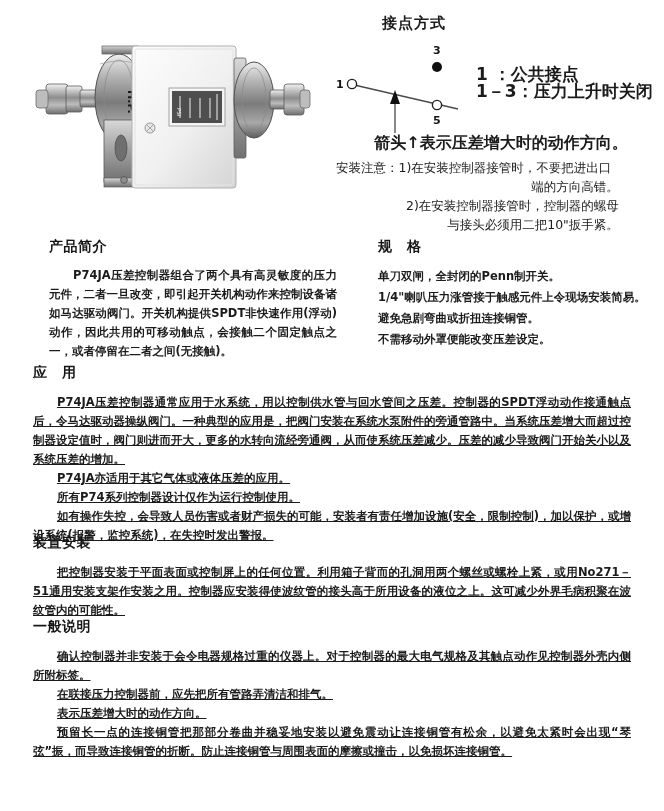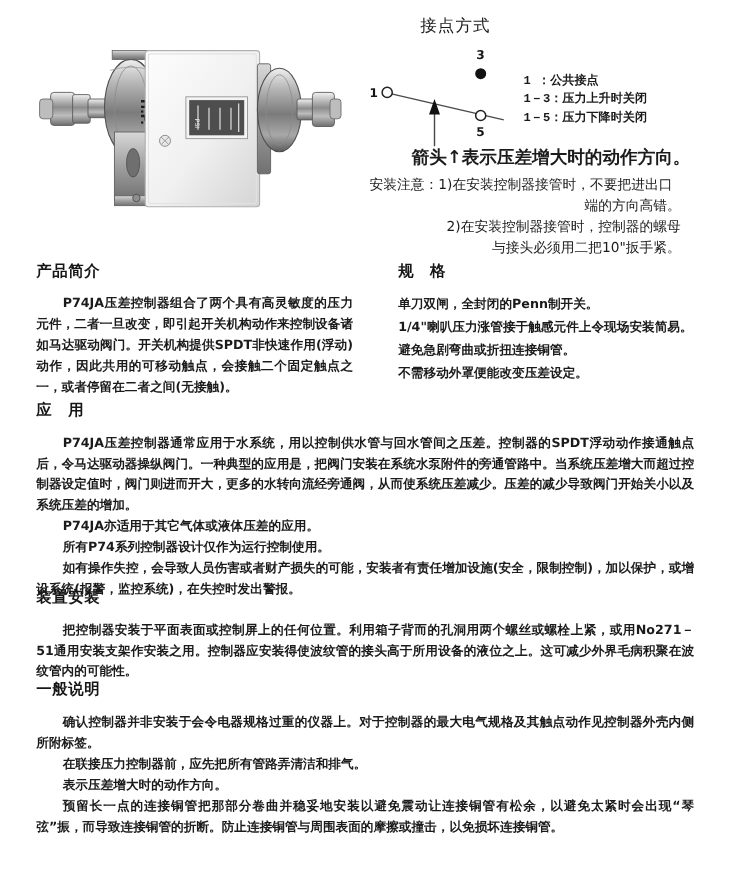--- a/index.html
+++ b/index.html
@@ -47,7 +47,7 @@
     left: 52px;
     top: 6px;
     font-size: 15px;
-    font-weight: normal;
+    font-weight: bold;
     letter-spacing: 1px;
     white-space: nowrap;
   }

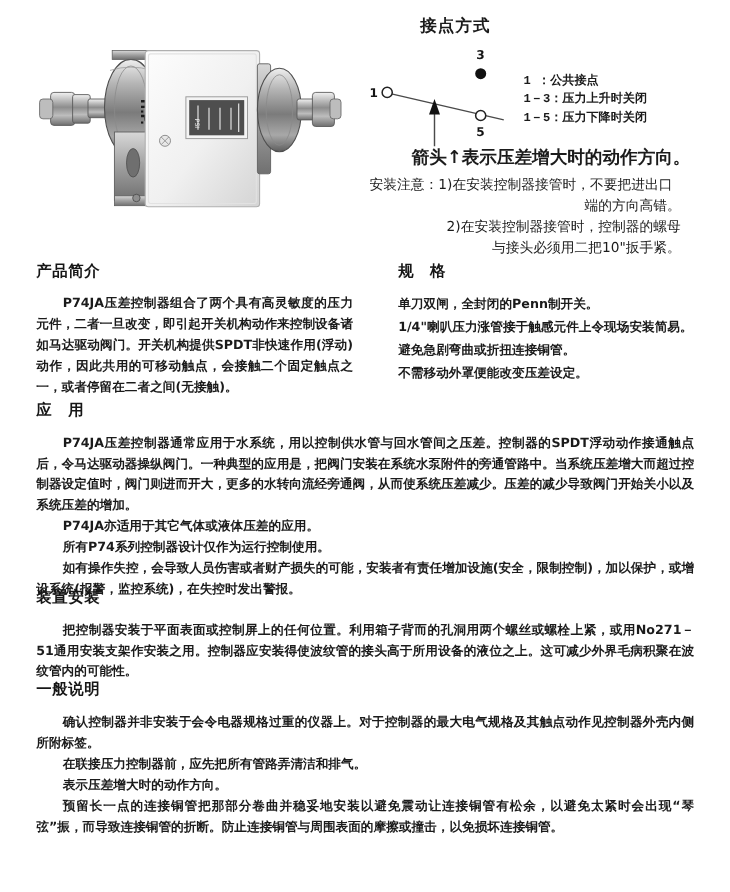--- a/index.html
+++ b/index.html
@@ -60,11 +60,10 @@
     position: absolute;
     left: 146px;
     top: 58px;
-    font-size: 11px;
+    font-size: 17px;
     font-weight: bold;
     line-height: 17px;
     white-space: nowrap;
-    font-family: Liberation Mono, monospace;
   }
   #arrow-note {
     position: absolute;

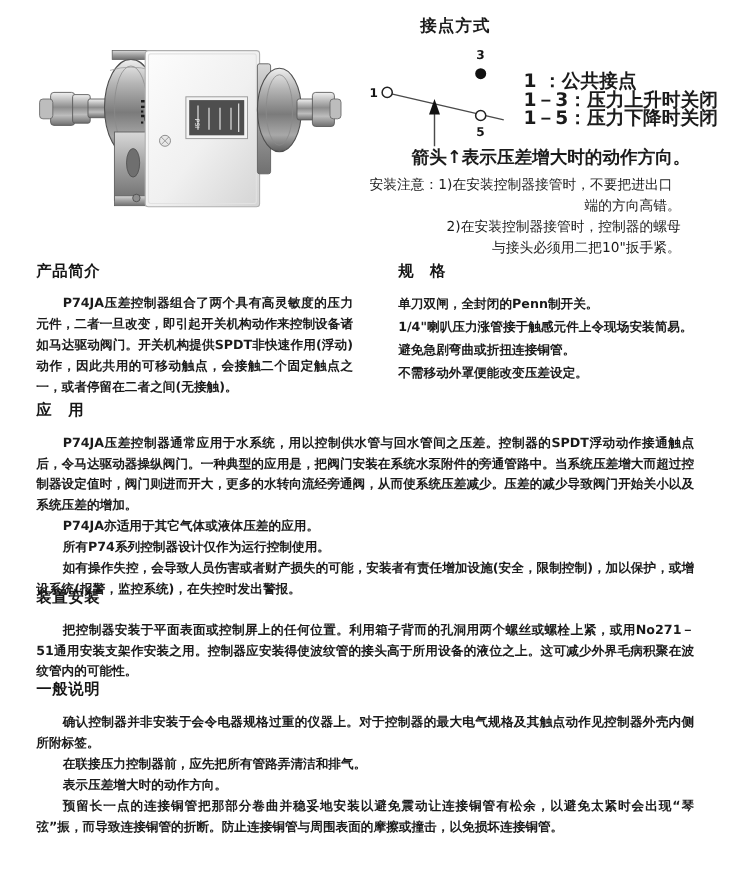--- a/index.html
+++ b/index.html
@@ -266,7 +266,6 @@
     <div id="contact-legend">
       <div>1 ：公共接点</div>
       <div>1－3：压力上升时关闭</div>
-      <div>1－5：压力下降时关闭</div>
     </div>
 
     <div id="arrow-note">箭头↑表示压差增大时的动作方向。</div>

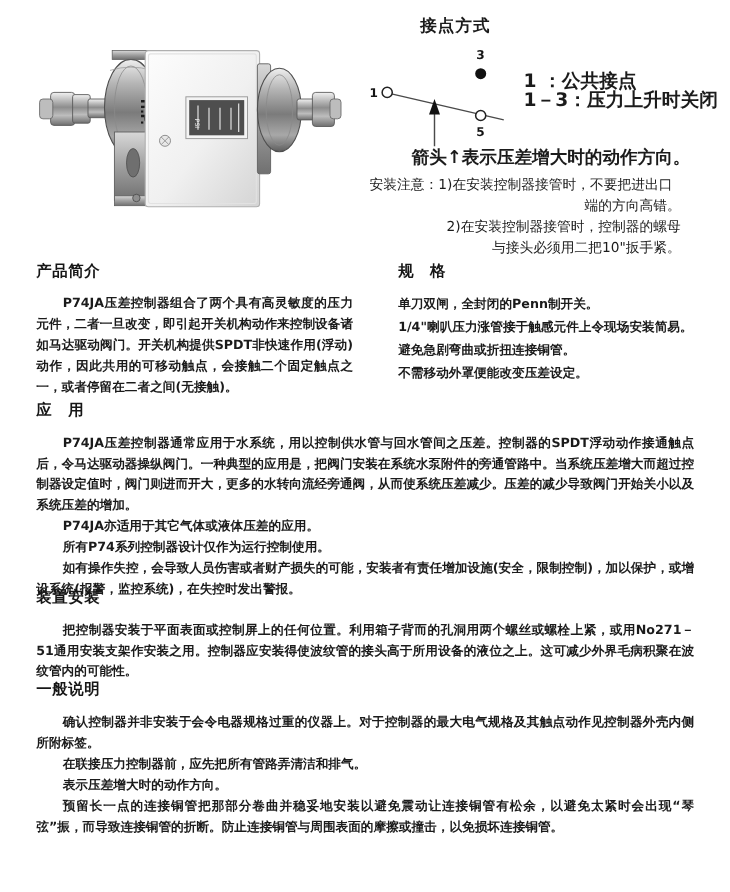--- a/index.html
+++ b/index.html
@@ -112,7 +112,7 @@
   
   #band-intro {
     position: absolute;
-    left: 0; top: 0;
+    left: 16px; top: 0;
     width: 592px;
     height: 122px;
   }

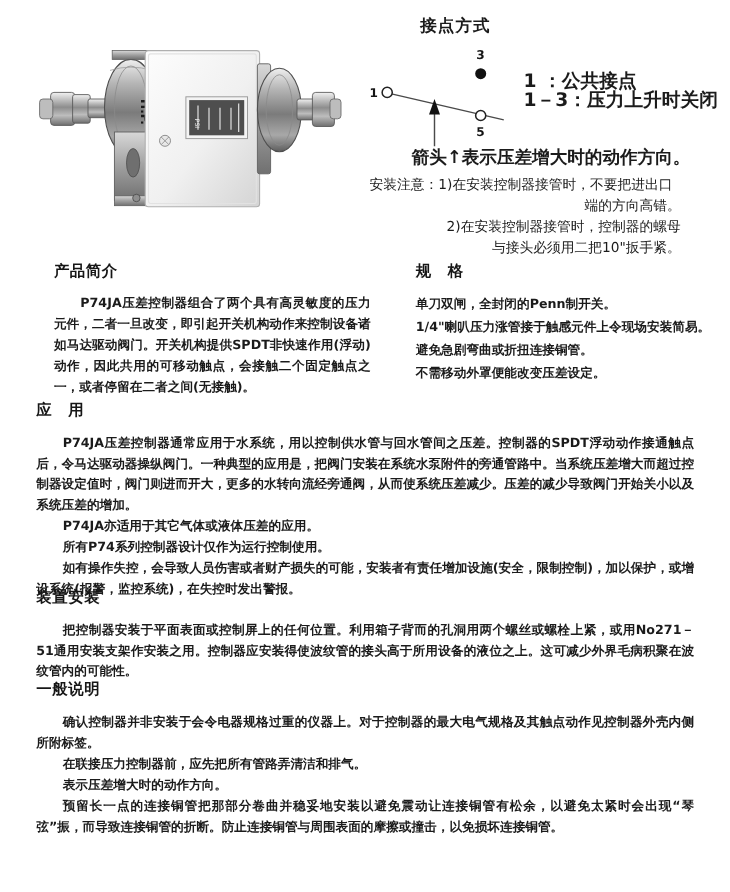--- a/index.html
+++ b/index.html
@@ -146,7 +146,7 @@
   #sec-gen   { top: 380px; }
 
   .full-sec .sec-head { margin-bottom: 11px; }
-  .full-sec p { margin: 0; }
+  .full-sec p { margin: 0; text-decoration: underline; }
 </style>
 </head>
 <body>

